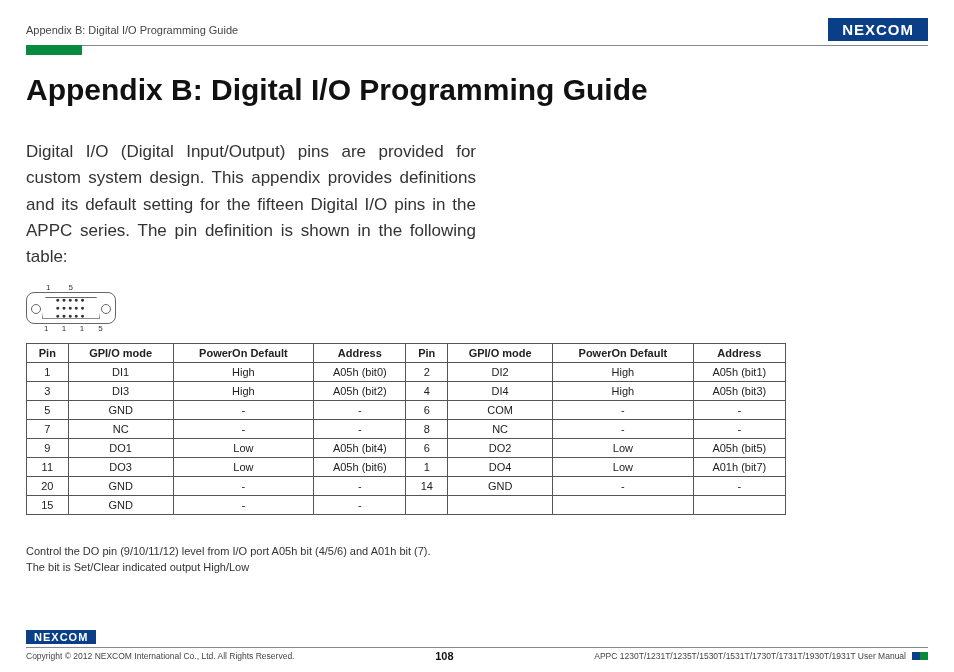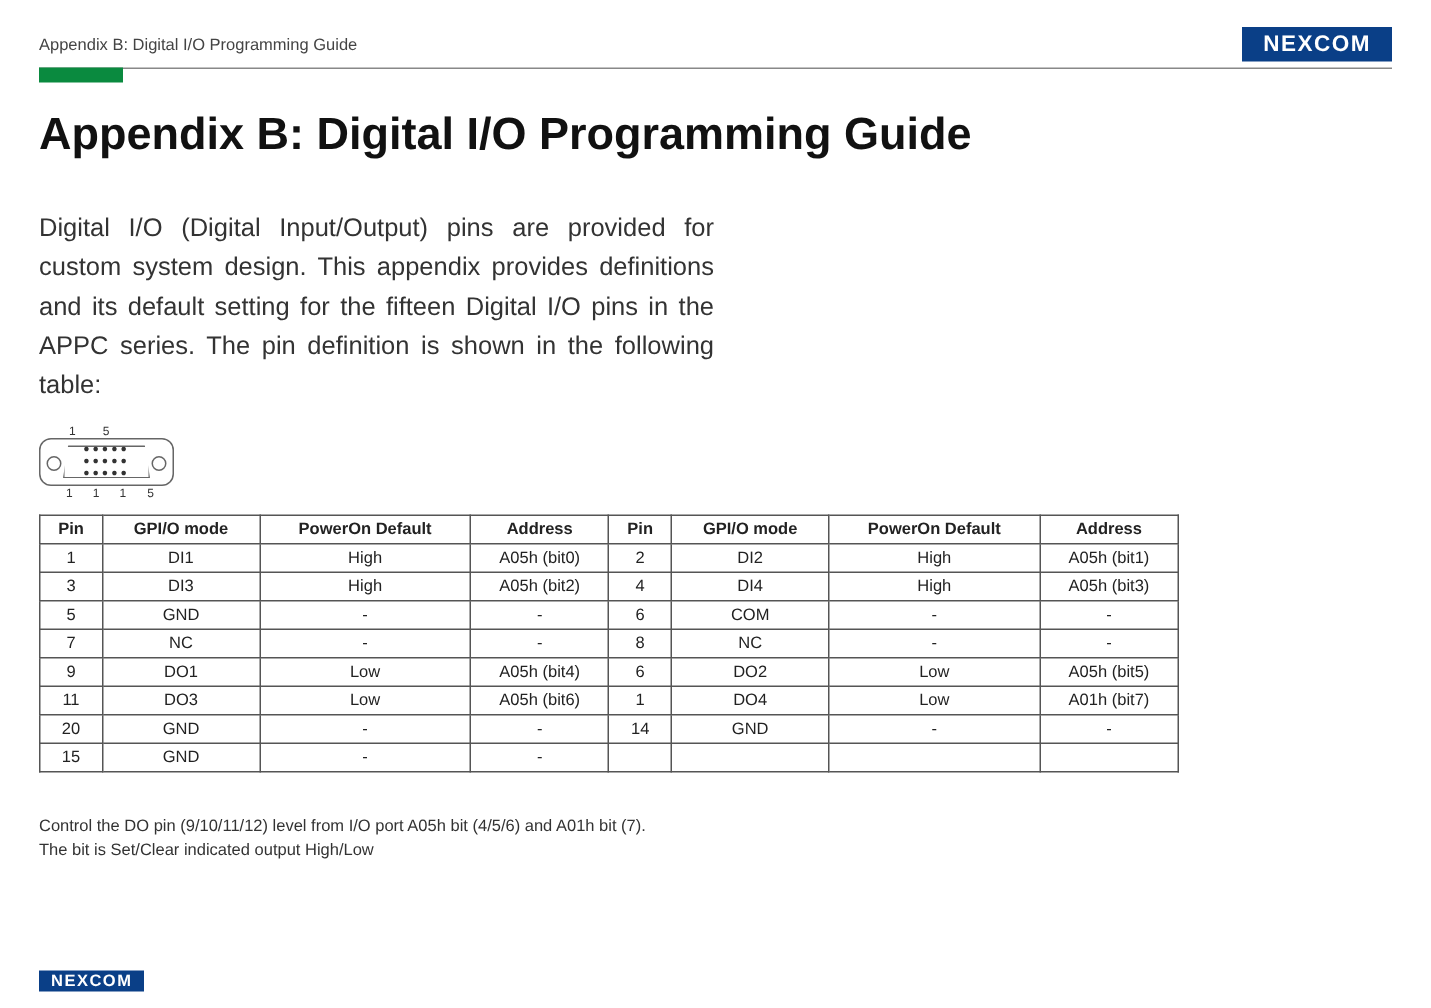--- a/index.html
+++ b/index.html
@@ -220,6 +220,17 @@
   <span class="footer-logo">
     <span>NE</span><span>X</span><span>COM</span>
   </span>
+  <div class="footer-line">
+    <span>Copyright © 2012 NEXCOM International Co., Ltd. All Rights Reserved.</span>
+    <span class="pgnum">108</span>
+    <span style="display:flex; align-items:center; gap:6px;">
+      <span>APPC 1230T/1231T/1235T/1530T/1531T/1730T/1731T/1930T/1931T User Manual</span>
+      <span class="ft-right-sq">
+        <span class="sq b"></span>
+        <span class="sq g"></span>
+      </span>
+    </span>
+  </div>
 </div>
 
 </body></html>

